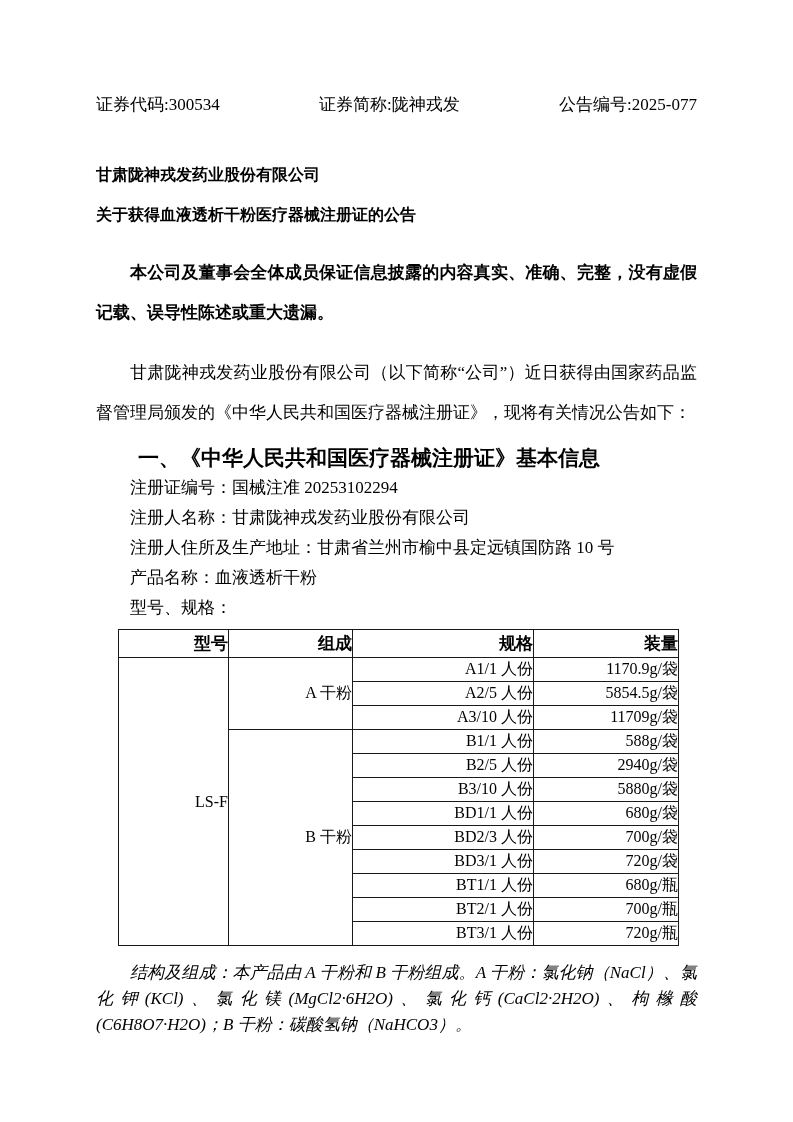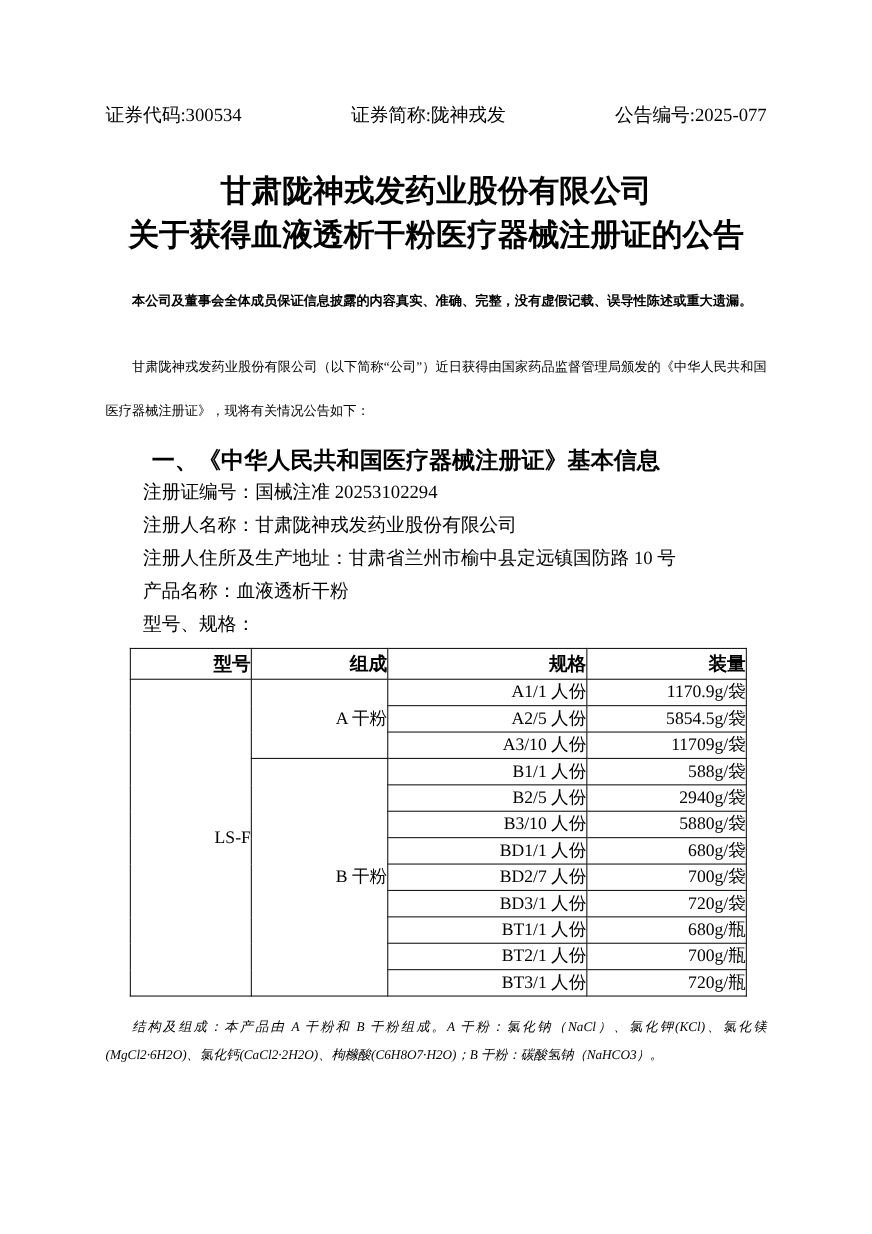--- a/index.html
+++ b/index.html
@@ -13,7 +13,7 @@
     display:flex; justify-content:space-between; align-items:baseline;
     font-size:17px; line-height:20px;
   }
-  .doc-title { margin-top:40px; text-align:center; font-weight:700; font-size:28px; line-height:40px; }
+  .doc-title { margin-top:40px; font-weight:700; font-size:16px; line-height:40px; }
   .para { font-size:12px; line-height:40px; text-align:justify; text-indent:2em; margin:0; }
   .declaration { margin-top:18px; font-weight:700; }
   .intro { margin-top:20px; }

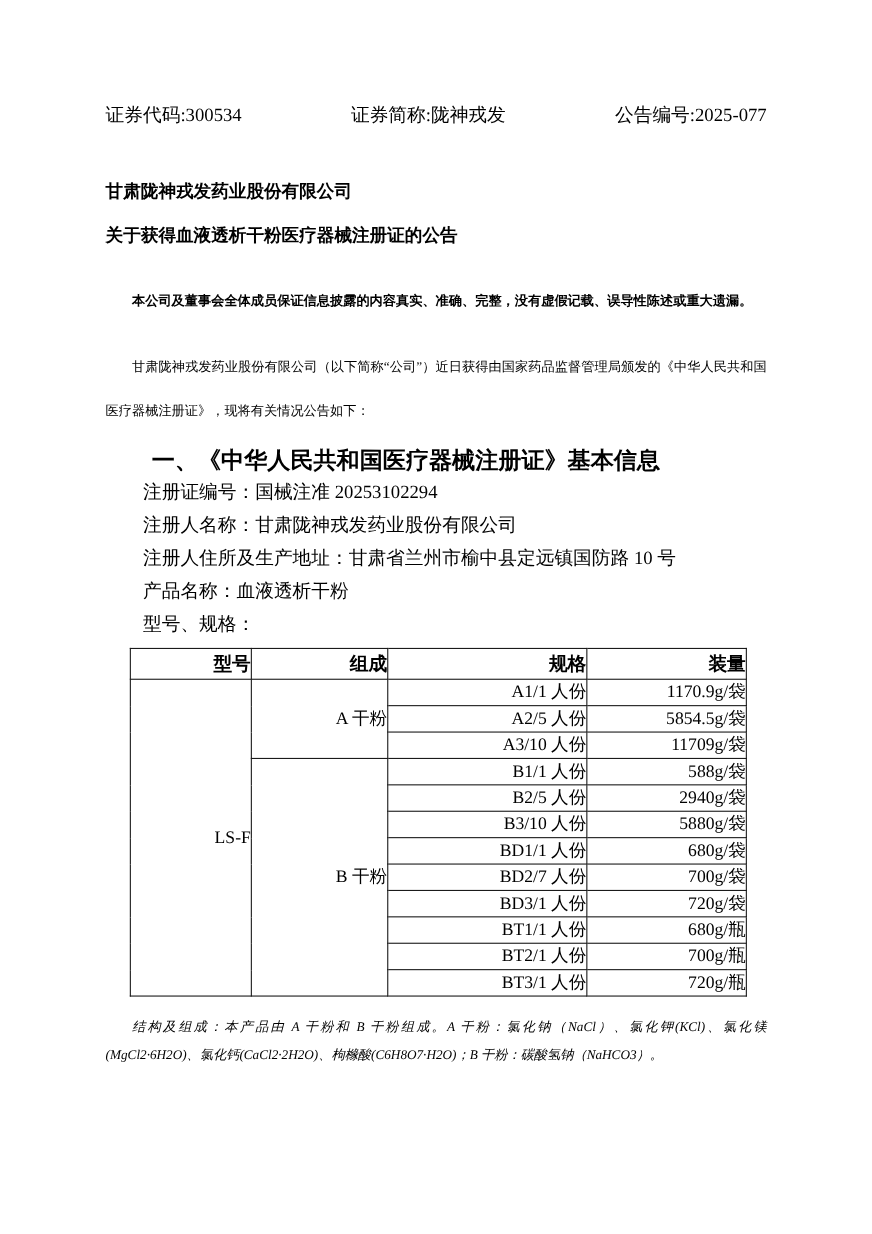--- a/index.html
+++ b/index.html
@@ -14,7 +14,7 @@
     font-size:17px; line-height:20px;
   }
   .doc-title { margin-top:40px; font-weight:700; font-size:16px; line-height:40px; }
-  .para { font-size:12px; line-height:40px; text-align:justify; text-indent:2em; margin:0; }
+  .para { font-size:17px; line-height:40px; text-align:justify; text-indent:2em; margin:0; }
   .declaration { margin-top:18px; font-weight:700; }
   .intro { margin-top:20px; }
   .section-heading { margin-top:10px; font-size:21px; line-height:30px; font-weight:700; text-indent:2em; }

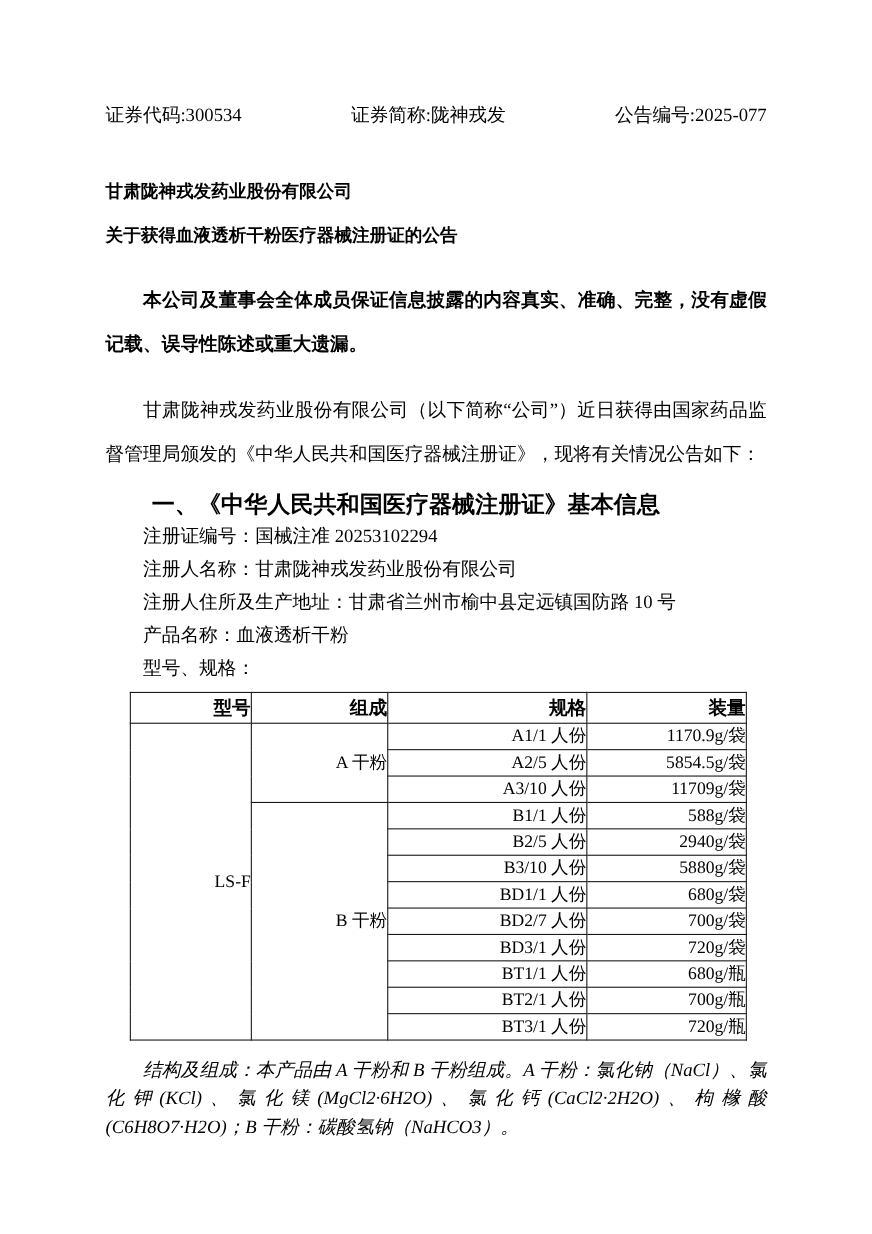--- a/index.html
+++ b/index.html
@@ -110,7 +110,7 @@
         <td>680g/袋</td>
       </tr>
       <tr>
-        <td>BD2/7 人份</td>
+        <td>BD2/3 人份</td>
         <td>700g/袋</td>
       </tr>
       <tr>

